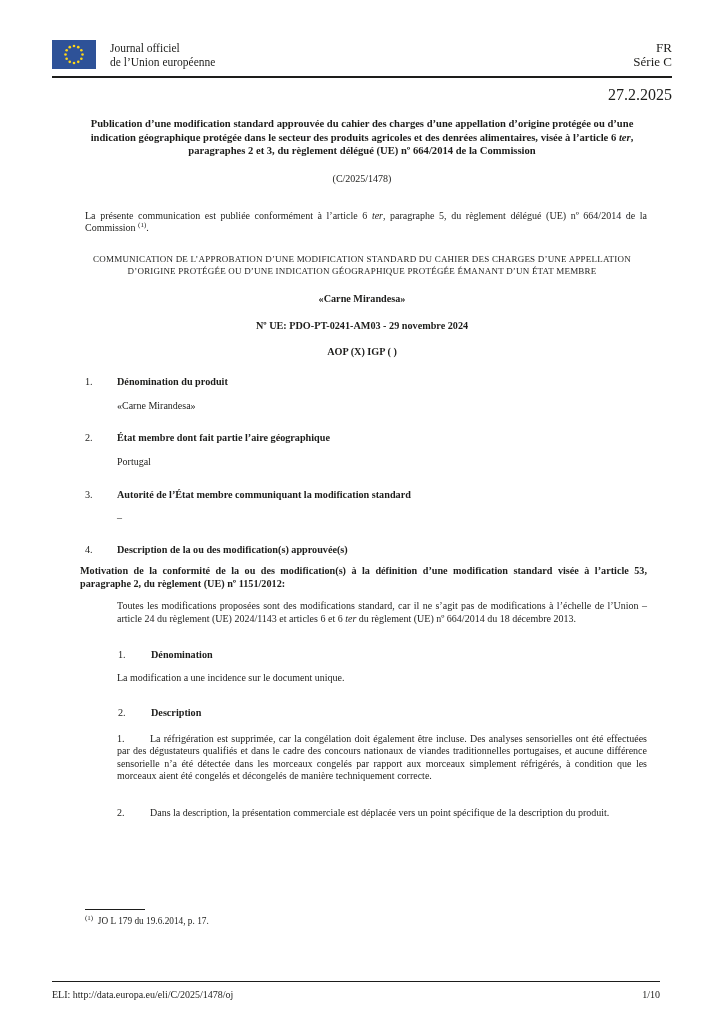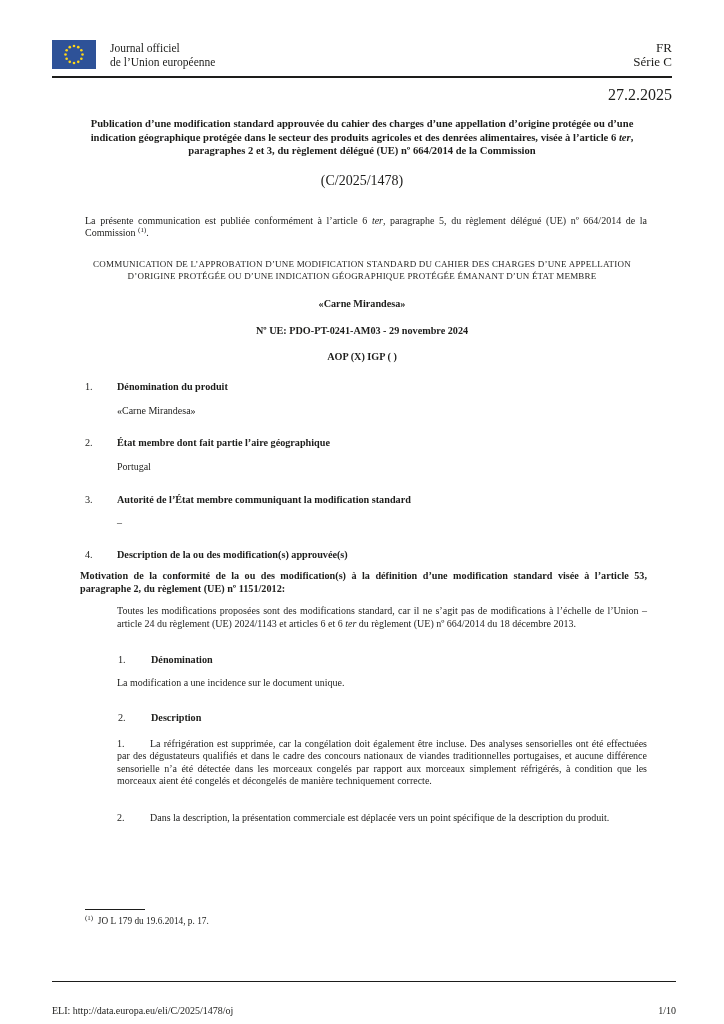--- a/index.html
+++ b/index.html
@@ -25,7 +25,7 @@
   .docdate{position:absolute;right:0;top:2px;font-size:16px;}
   
   .main-title{margin:13px auto 0 auto;width:566px;text-align:center;font-weight:bold;font-size:10.6px;line-height:13.5px;}
-  .docref{margin-top:15px;text-align:center;font-size:14px;}
+  .docref{margin-top:15px;text-align:center;font-size:10px;}
   .intro{margin:26px 25px 0 33px;text-align:justify;font-size:10px;line-height:12.5px;}
   .comm{margin:18px auto 0 auto;width:560px;text-align:center;font-size:9px;line-height:12px;letter-spacing:.2px;}
   .cblock{margin-top:15px;text-align:center;font-weight:bold;font-size:10.2px;line-height:13px;}

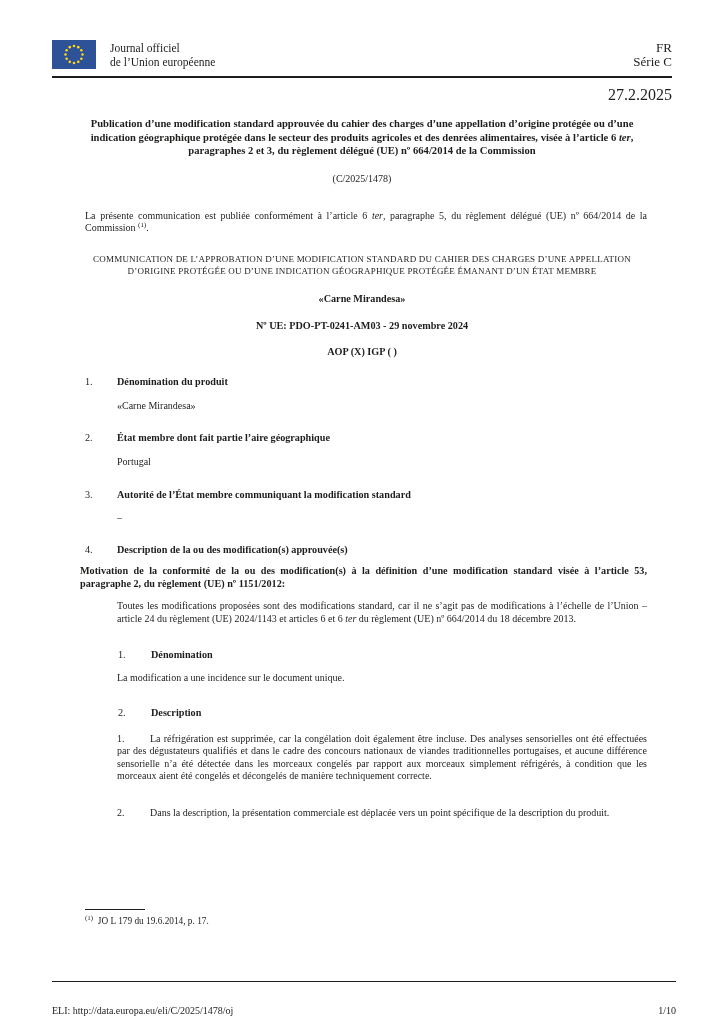--- a/index.html
+++ b/index.html
@@ -52,8 +52,8 @@
   
   .footnote{position:absolute;top:909px;left:85px;right:77px;font-size:9.3px;line-height:12px;}
   .fn-rule{width:60px;border-top:1.5px solid #1d1d1b;margin-bottom:5px;}
-  .footer{position:absolute;top:981px;left:52px;right:48px;border-top:1.5px solid #1d1d1b;
-          padding-top:23px;display:flex;justify-content:space-between;font-size:10px;}
+  .footer{position:absolute;top:981px;left:52px;right:64px;border-top:1.5px solid #1d1d1b;
+          padding-top:7px;display:flex;justify-content:space-between;font-size:10px;}
 </style>
 </head>
 <body>

